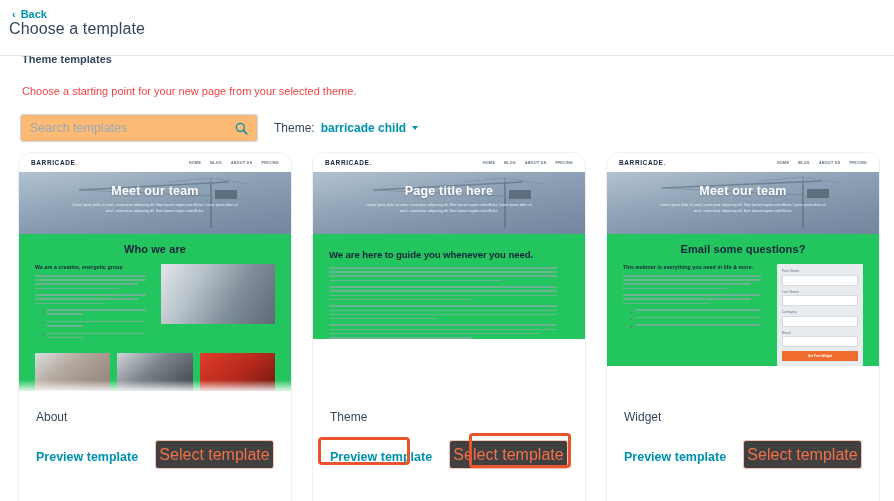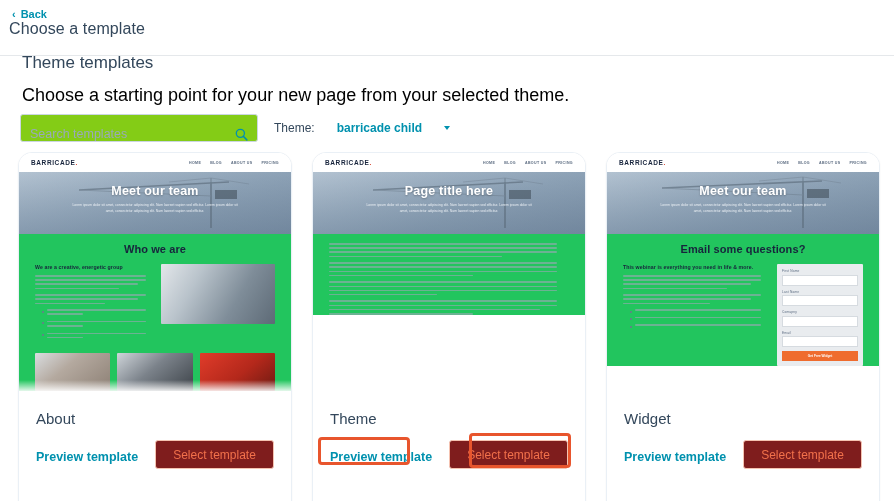--- a/index.html
+++ b/index.html
@@ -31,7 +31,7 @@
   .content { position:absolute; left:0; top:0; width:894px; }
   .section-title {
     position:absolute; left:22px; top:53px;
-    font-size:17px; color:#33475b; font-weight:400;
+    font-size:11px; color:#33475b; font-weight:700;
   }
   .section-sub {
     position:absolute; left:22px; top:85px;

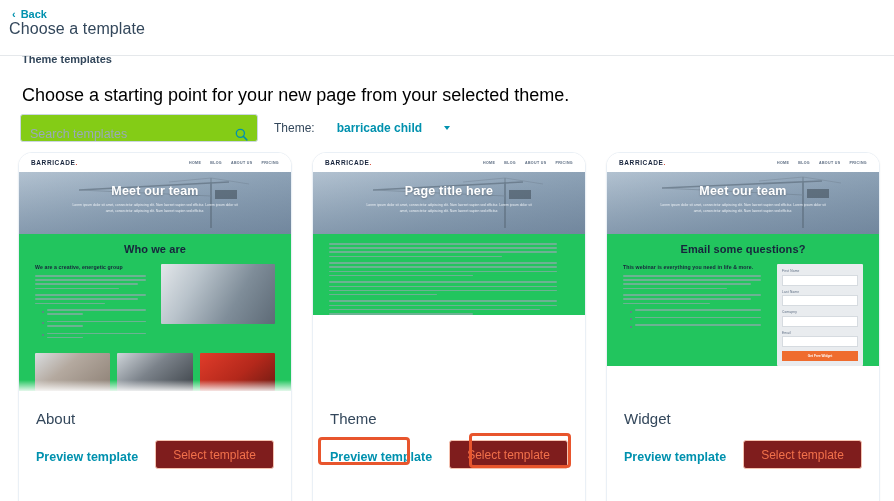--- a/index.html
+++ b/index.html
@@ -35,7 +35,7 @@
   }
   .section-sub {
     position:absolute; left:22px; top:85px;
-    font-size:18px; color:#000000;
+    font-size:11px; color:#ef4444;
   }
 
   

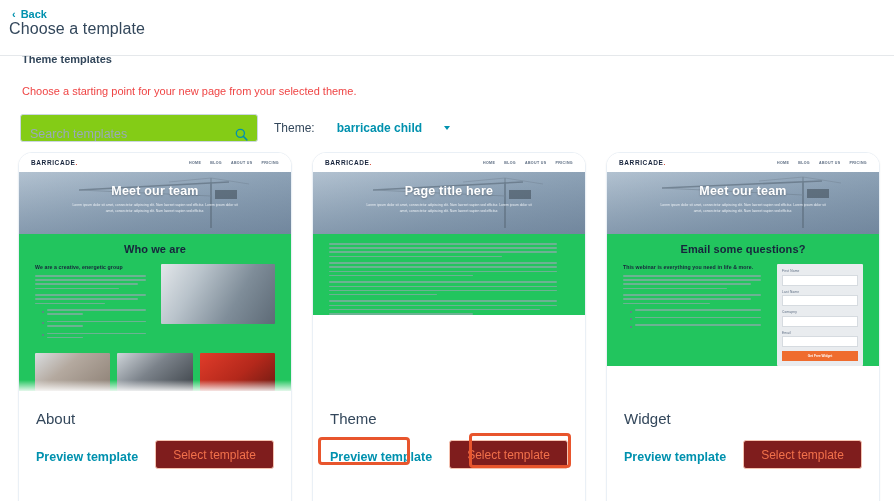--- a/index.html
+++ b/index.html
@@ -41,8 +41,8 @@
   
   .search-box {
     position:absolute; left:20px; top:114px; width:238px; height:28px;
-    border:1px solid #cbd6e2; border-radius:3px; background:#84cc16;
-    display:flex; align-items:flex-end; padding:0 9px;
+    border:1px solid #cbd6e2; border-radius:3px; background:#fdba74;
+    display:flex; align-items:center; padding:0 9px;
   }
   .search-input {
     border:none; outline:none; flex:1;

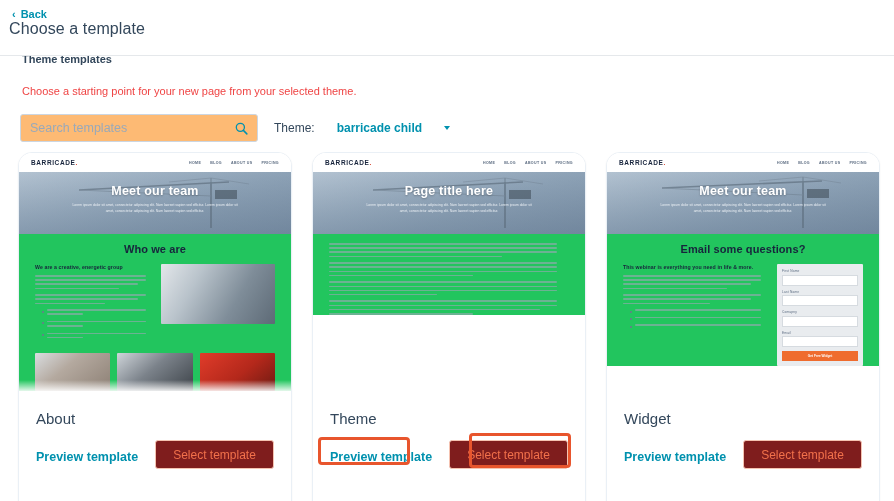--- a/index.html
+++ b/index.html
@@ -54,7 +54,7 @@
 
   .theme-row {
     position:absolute; left:274px; top:121px;
-    font-size:12px; color:#33475b; display:flex; align-items:center; gap:22px;
+    font-size:12px; color:#33475b; display:flex; align-items:center; gap:6px;
   }
   .theme-value { color:#0091ae; font-weight:700; cursor:pointer;text-align:center; }
   .caret { width:0;height:0;border-left:3.5px solid transparent;border-right:3.5px solid transparent;border-top:4px solid #0091ae; }

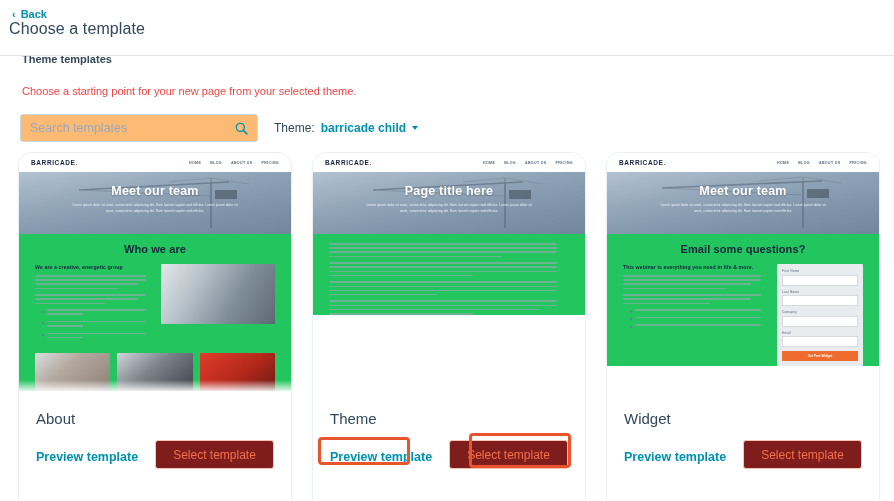--- a/index.html
+++ b/index.html
@@ -319,6 +319,7 @@
               <div class="hero-p">Lorem ipsum dolor sit amet, consectetur adipiscing elit. Nam laoreet sapien sed efficitur. Lorem ipsum dolor sit amet, consectetur adipiscing elit. Nam laoreet sapien sed efficitur.</div>
             </div>
             <div class="mini-body">
+              <div class="mini-h1b">We are here to guide you whenever you need.</div>
               <div class="tpara">
                 <div class="tline w95"></div>
                   <div class="tline w95"></div>

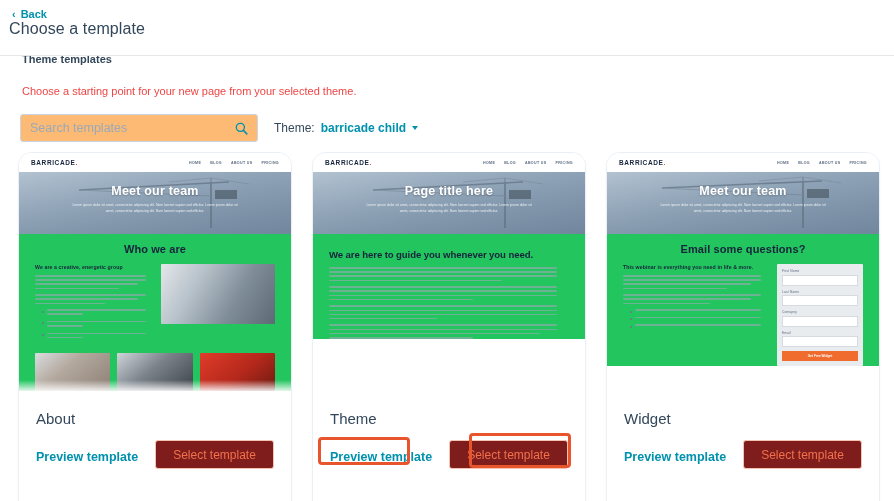--- a/index.html
+++ b/index.html
@@ -154,7 +154,7 @@
   .card-foot { position:relative; height:93px; padding:0 17px; }
   .card-name {
     position:absolute; left:17px; top:14px;
-    font-size:15px; color:#33475b; font-weight:400;
+    font-size:12px; color:#33475b; font-weight:400;
   }
   .preview-link {
     position:absolute; left:17px; top:54px;

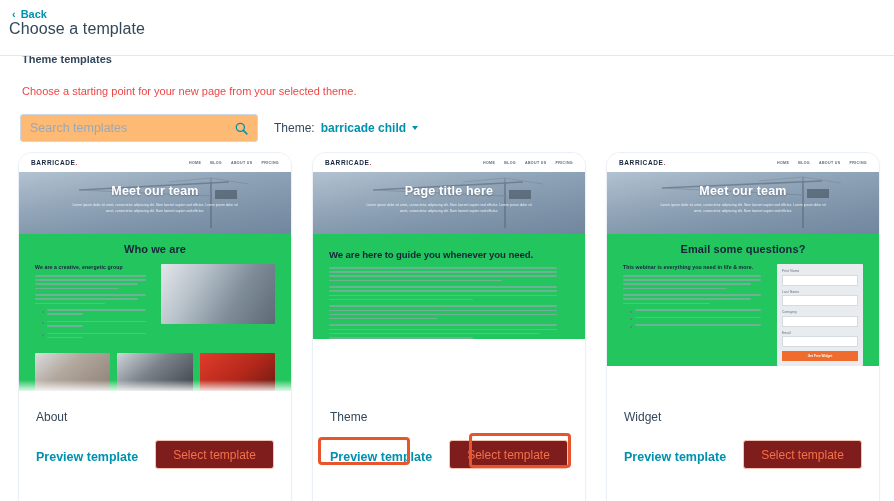--- a/index.html
+++ b/index.html
@@ -163,8 +163,8 @@
   .select-btn {
     position:absolute; right:17px; top:44px;
     width:119px; height:29px;
-    border:1px solid #f5c3b1; border-radius:3px; background:#7f1d1d;
-    color:#f2714b; font-size:12px;
+    border:1px solid #f5c3b1; border-radius:3px; background:#404040;
+    color:#f2714b; font-size:16px;
     display:flex; align-items:center; justify-content:center; cursor:pointer;
   }
 

